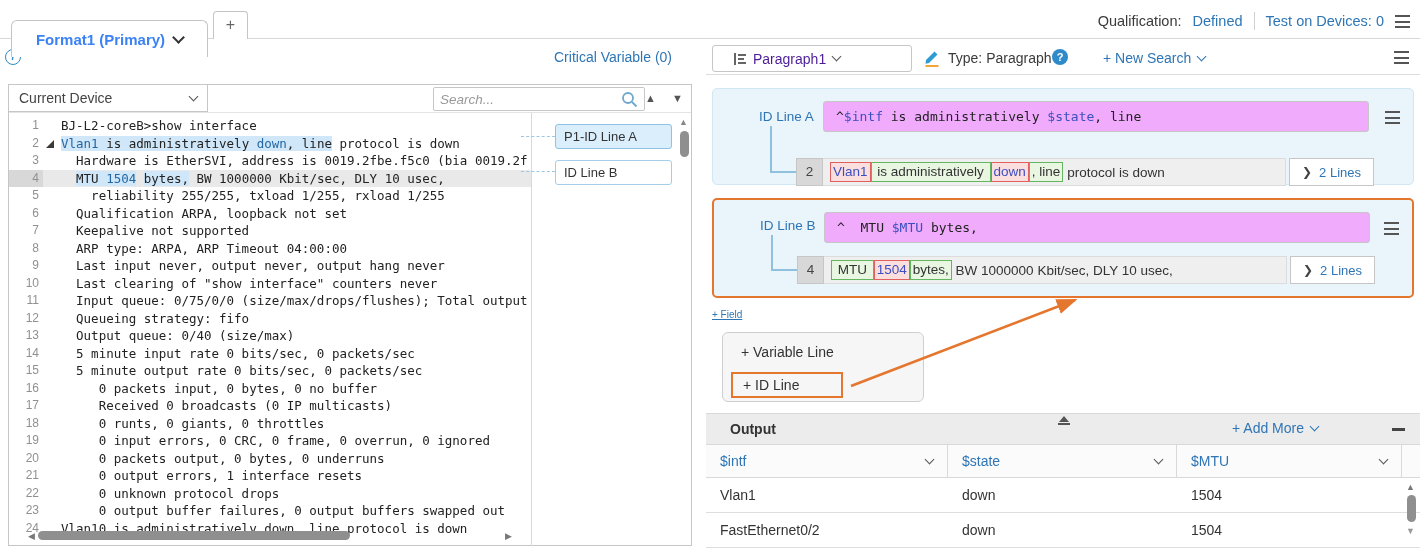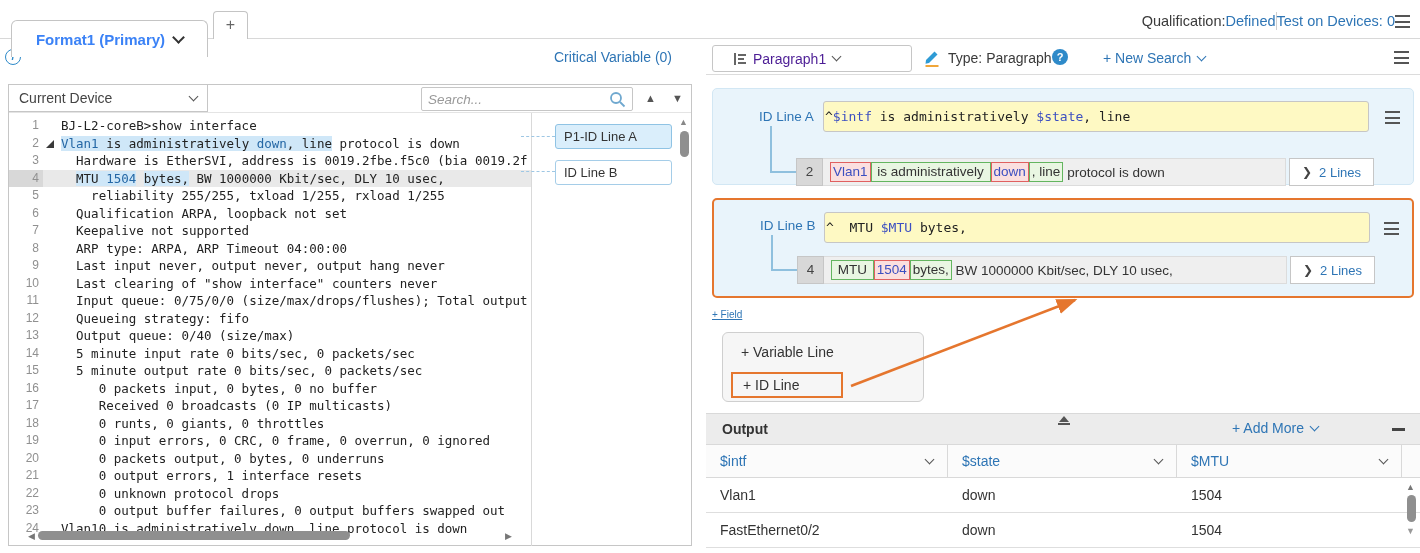--- a/index.html
+++ b/index.html
@@ -14,7 +14,7 @@
   .tab-new { position:absolute; left:213px; top:11px; width:35px; height:28px; background:#fff;
     border:1px solid #c4c4c4; border-bottom:none; border-radius:4px 4px 0 0; z-index:2;
     color:#666; font-size:16px; text-align:center; line-height:26px; }
-  .topbar-right { position:absolute; right:10px; top:12px; display:flex; align-items:center; font-size:14.5px; z-index:3;}
+  .topbar-right { position:absolute; right:10px; top:12px; display:flex; align-items:center; gap:11px; font-size:14.5px; z-index:3;}
   .dimtext { color:#3a3a3a; }
   .blue { color:#2e75b5; }
   .vsep { width:1px; height:18px; background:#d0d0d0; }

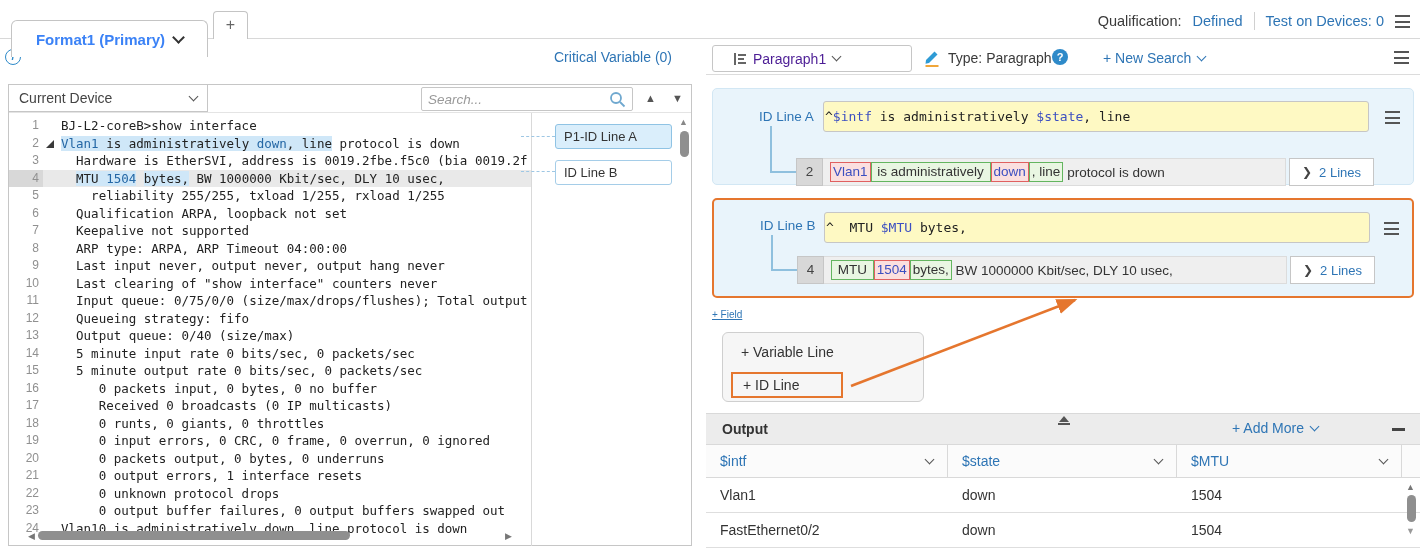--- a/index.html
+++ b/index.html
@@ -50,7 +50,7 @@
     border:1px solid #c6c6c6; display:flex; align-items:center; padding:0 10px; font-size:14px; color:#444; }
   .device-select .chev { margin-left:auto; }
   .toolbar-line { position:absolute; left:0; top:27px; width:682px; height:1px; background:#e4e4e4; }
-  .search-box { position:absolute; left:412px; top:2px; width:212px; height:24px; border:1px solid #c6c6c6;
+  .search-box { position:absolute; left:424px; top:2px; width:212px; height:24px; border:1px solid #c6c6c6;
     border-radius:2px; display:flex; align-items:center; padding:0 6px; background:#fff; }
   .search-box input { border:none; outline:none; flex:1; font-size:13.5px; font-style:italic; color:#666;
     font-family:"Liberation Sans",sans-serif; background:transparent; min-width:0;}

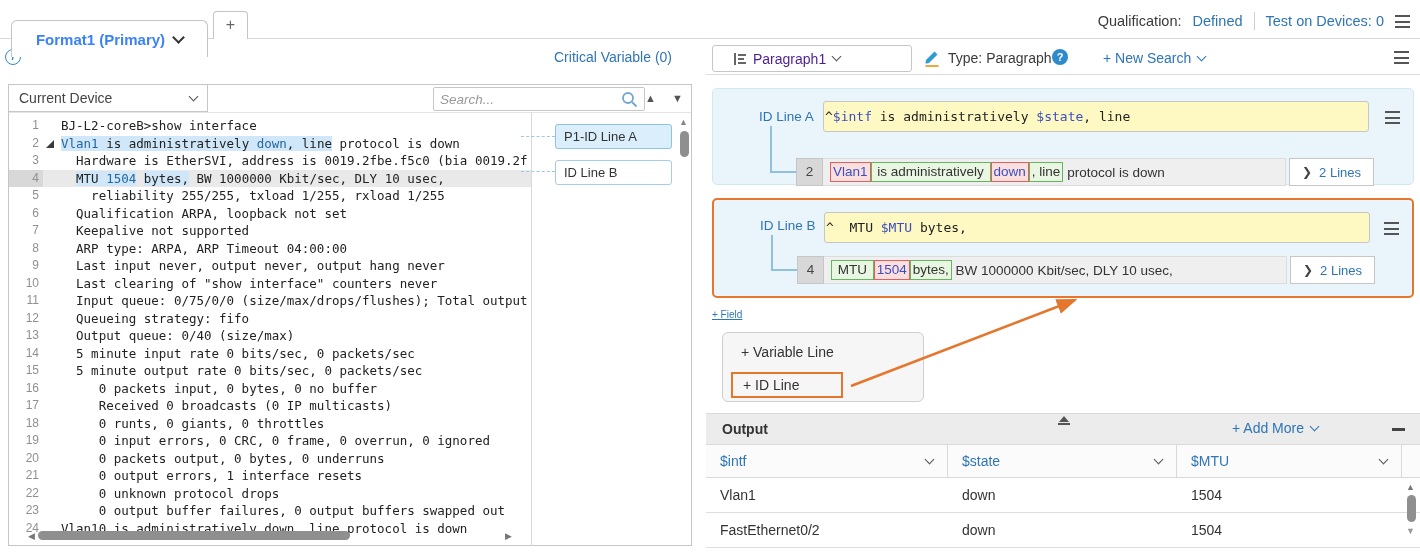--- a/index.html
+++ b/index.html
@@ -87,9 +87,9 @@
   .card.a { top:88px; height:97px; border:1px solid #d2e7f4; }
   .card.b { top:198px; height:100px; border:2px solid #e5762e; }
   .card-label { position:absolute; left:46px; top:20px; color:#2e75b5; font-size:13.5px; }
-  .pattern-input { position:absolute; left:110px; top:12px; width:546px; height:31px; background:#fef9c3;
+  .pattern-input { position:absolute; left:110px; top:12px; width:546px; height:31px; background:#f0abfc;
     border:1px solid #c6c6c6; border-radius:3px; font-family:"DejaVu Sans Mono",monospace; font-size:13px;
-    line-height:29px; padding:0 1px; white-space:pre; color:#222; overflow:hidden; }
+    line-height:29px; padding:0 12px; white-space:pre; color:#222; overflow:hidden; }
   .pattern-input .v { color:#3c4fc1; }
   .card-menu { position:absolute; right:13px; top:22px; }
   .conn-v { position:absolute; width:2px; background:#8fc0de; }

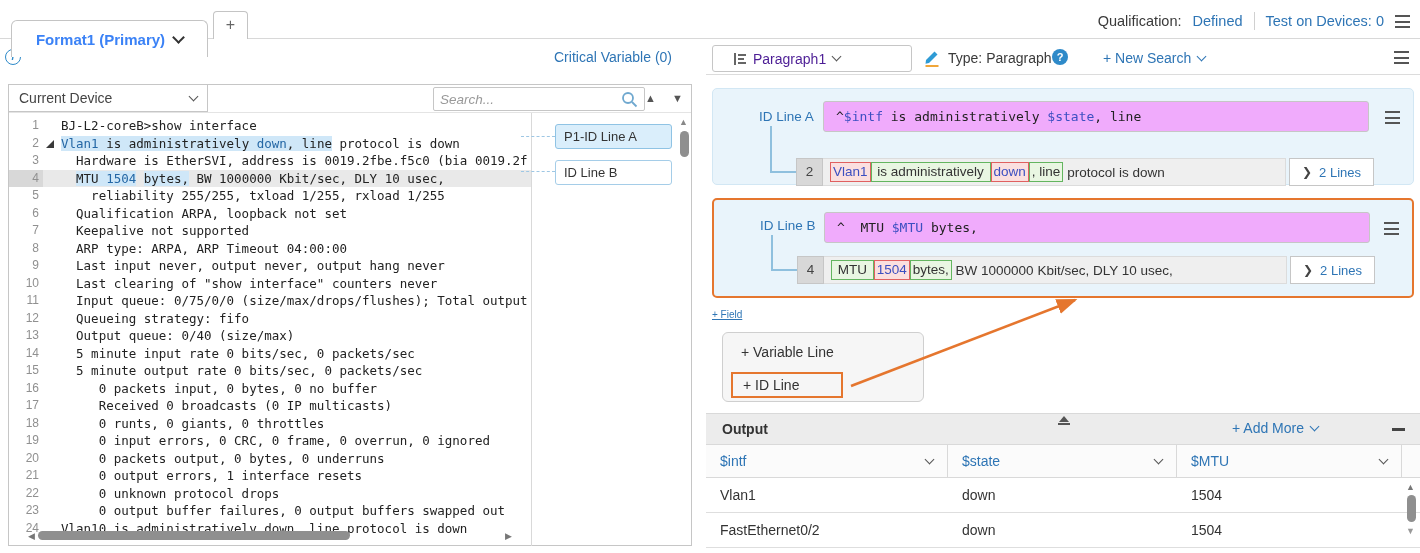--- a/index.html
+++ b/index.html
@@ -114,7 +114,7 @@
   
   .out-bar { position:absolute; left:706px; top:413px; width:714px; height:32px; background:#ececec;
     border-top:1px solid #d9d9d9; border-bottom:1px solid #d9d9d9; display:flex; align-items:center; }
-  .out-title { margin-left:16px; font-weight:bold; font-size:14px; color:#333; }
+  .out-title { margin-left:24px; font-weight:bold; font-size:14px; color:#333; }
   .collapse-icon { position:absolute; left:1057px; top:416px; width:14px; cursor:pointer; }
   .collapse-icon .t { width:0; height:0; margin:0 auto; border-left:5px solid transparent; border-right:5px solid transparent; border-bottom:6px solid #555; }
   .collapse-icon .u { width:12px; height:2px; background:#555; margin:1px auto 0; }

